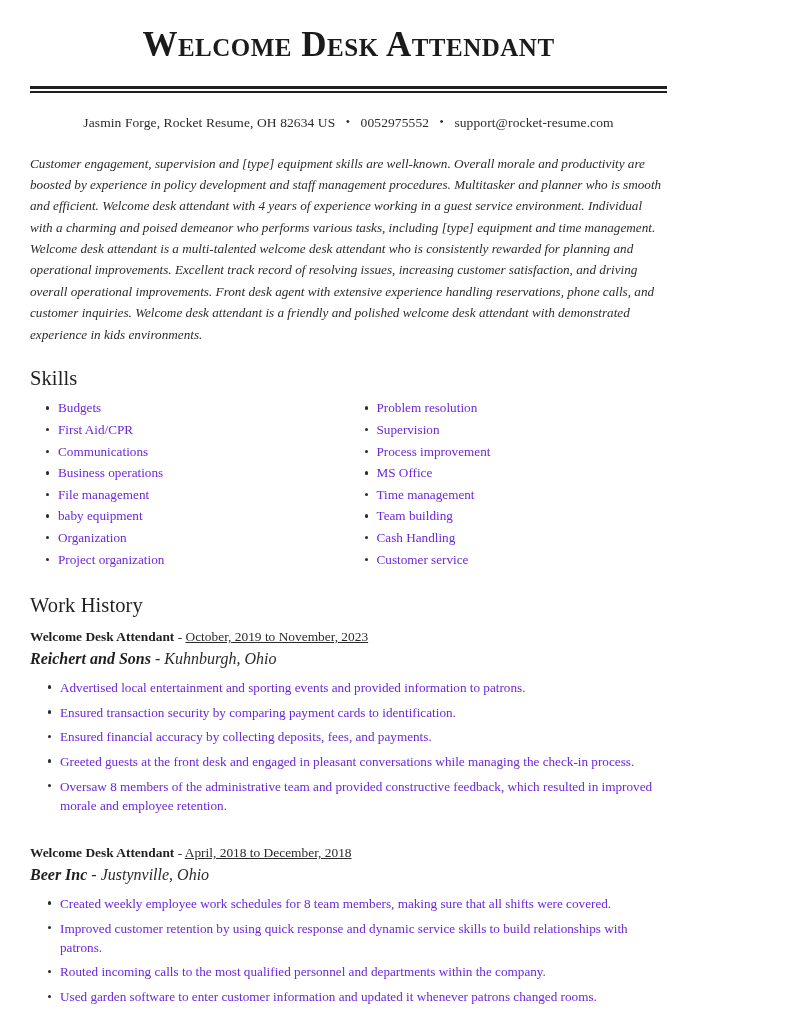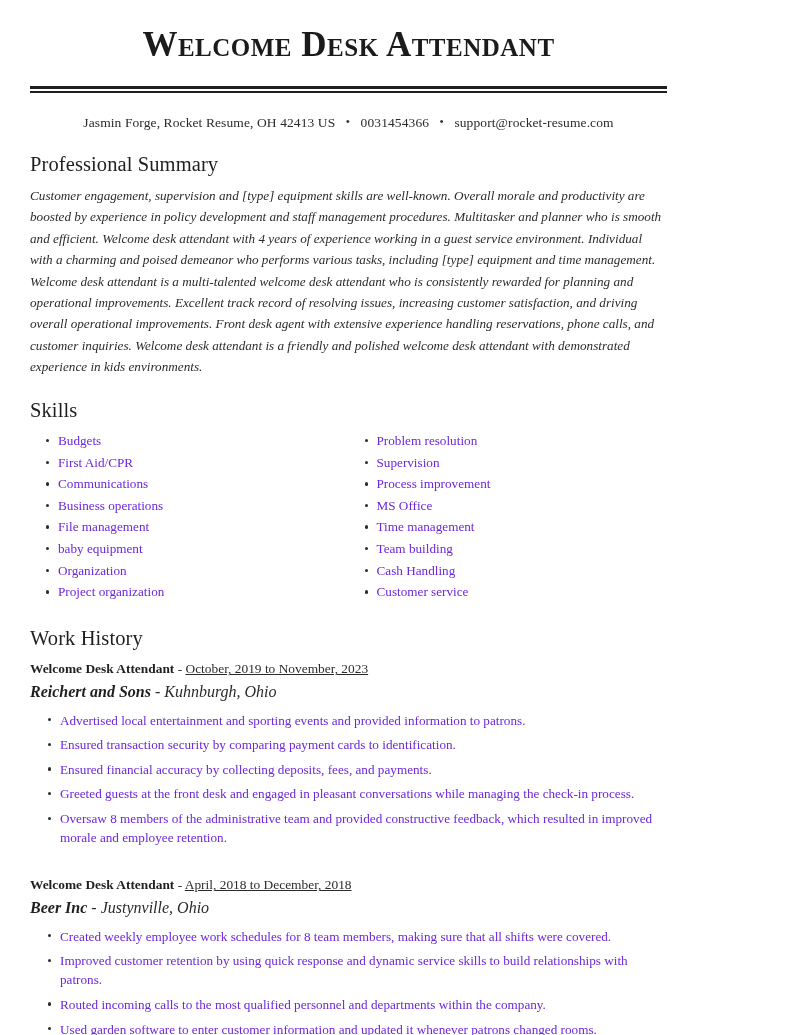--- a/index.html
+++ b/index.html
@@ -187,7 +187,7 @@
     </div>
 
     <div class="contact-line">
-      <span>Jasmin Forge, Rocket Resume, OH 42413 US</span>
+      <span>Jasmin Forge, Rocket Resume, OH 82634 US</span>
       <span class="contact-sep">•</span>
       <span>0031454366</span>
       <span class="contact-sep">•</span>

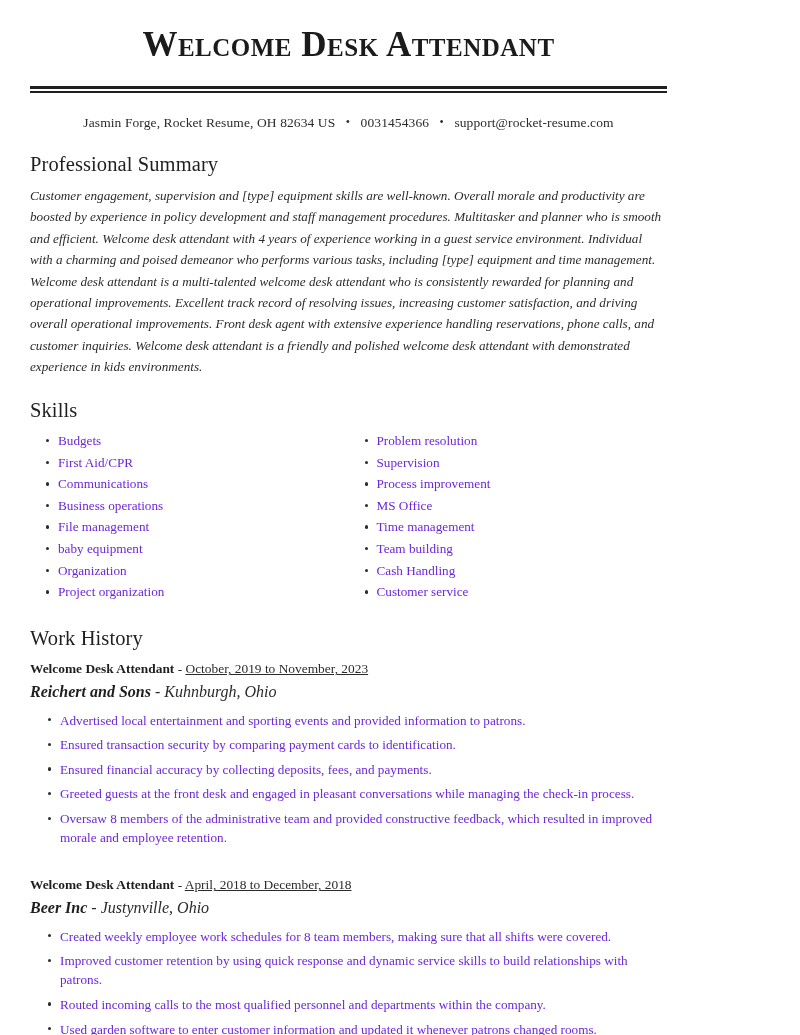--- a/index.html
+++ b/index.html
@@ -189,7 +189,7 @@
     <div class="contact-line">
       <span>Jasmin Forge, Rocket Resume, OH 82634 US</span>
       <span class="contact-sep">•</span>
-      <span>0031454366</span>
+      <span>0052975552</span>
       <span class="contact-sep">•</span>
       <span>support@rocket-resume.com</span>
     </div>

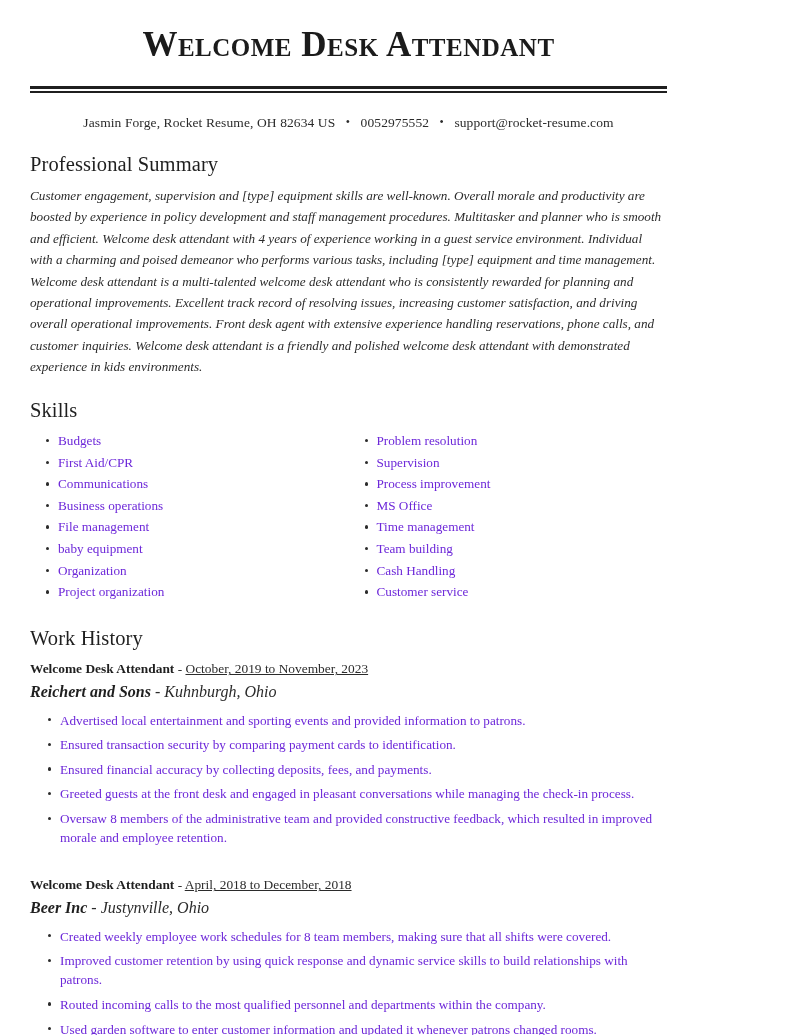--- a/index.html
+++ b/index.html
@@ -196,7 +196,6 @@
   </div>
 
   <div class="section">
-    <h2 class="section-title">Professional Summary</h2>
     <p class="summary-text">Customer engagement, supervision and [type] equipment skills are well-known. Overall morale and productivity are boosted by experience in policy development and staff management procedures. Multitasker and planner who is smooth and efficient. Welcome desk attendant with 4 years of experience working in a guest service environment. Individual with a charming and poised demeanor who performs various tasks, including [type] equipment and time management. Welcome desk attendant is a multi-talented welcome desk attendant who is consistently rewarded for planning and operational improvements. Excellent track record of resolving issues, increasing customer satisfaction, and driving overall operational improvements. Front desk agent with extensive experience handling reservations, phone calls, and customer inquiries. Welcome desk attendant is a friendly and polished welcome desk attendant with demonstrated experience in kids environments.</p>
   </div>
 

